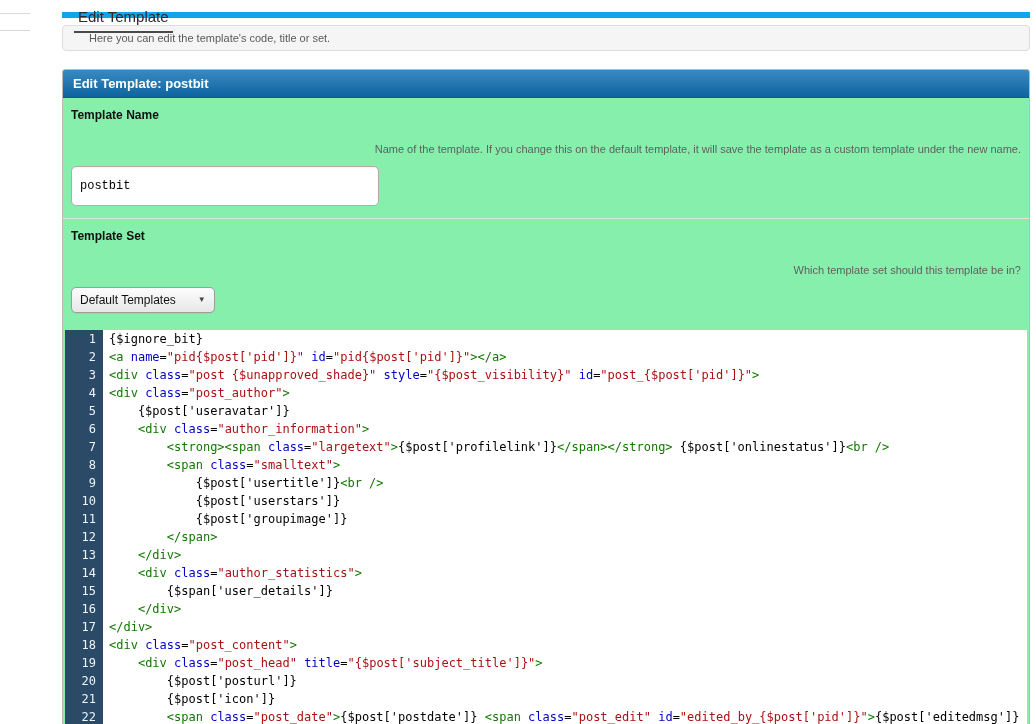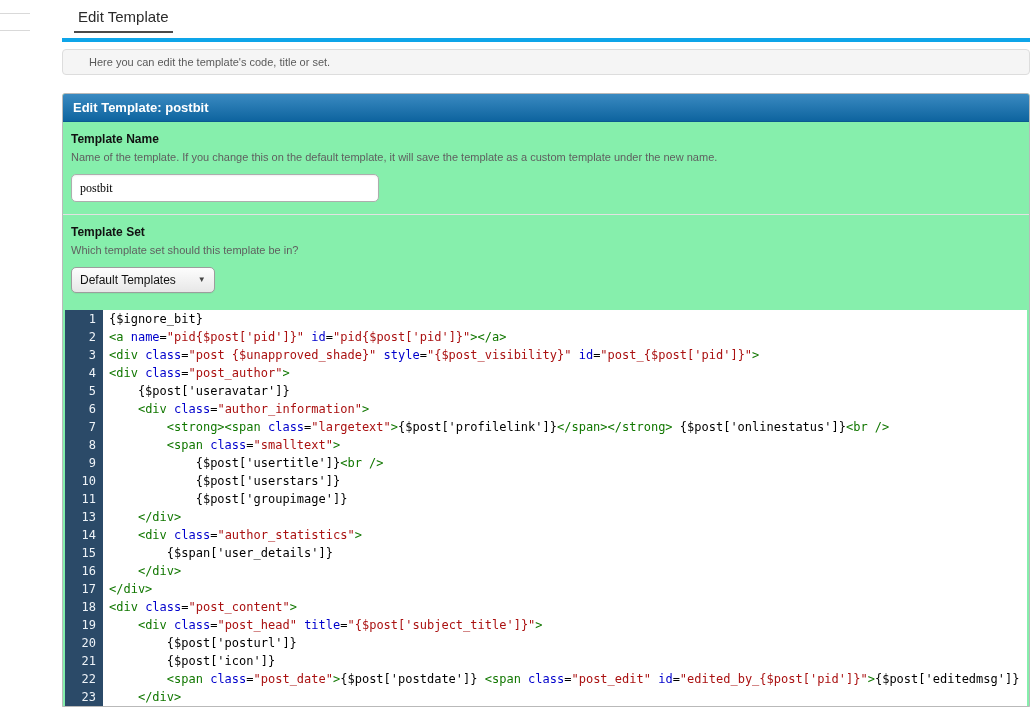--- a/index.html
+++ b/index.html
@@ -14,7 +14,7 @@
   .content { margin:0 6px 0 62px; }
 
   
-  .tabbar { position:relative; height:42px; border-bottom:4px solid #0ea5e9; }
+  .tabbar { position:relative; height:18px; border-bottom:6px solid #0ea5e9; }
   .tab { display:inline-block; margin-left:12px; padding:7px 4px 6px;
     font-size:15px; color:#2b2b2b; border-bottom:2px solid #4a4a4a;
     position:relative; top:1px; cursor:pointer; }

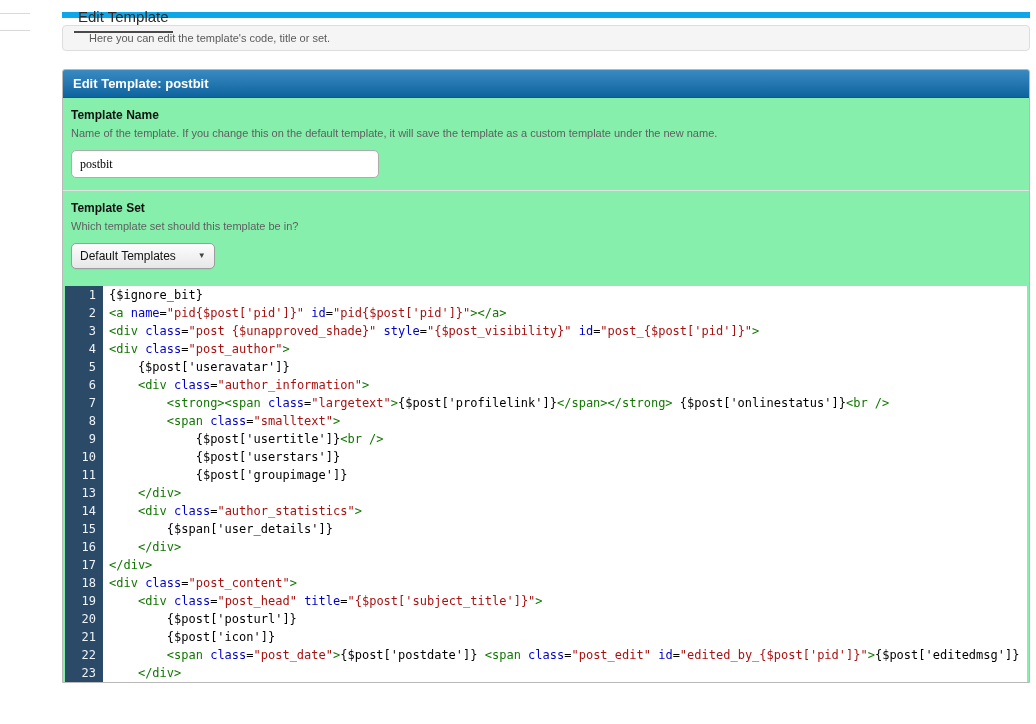--- a/index.html
+++ b/index.html
@@ -34,7 +34,7 @@
   .form-row { padding:10px 8px 12px; }
   .form-row + .form-row { border-top:1px solid #e2e2e2; }
   .flabel { font-size:12px; font-weight:bold; color:#111; line-height:14px; }
-  .fdesc { font-size:11px; color:#5f5f5f; margin:5px 0 10px; line-height:13px; }
+  .fdesc { font-size:11px; color:#5f5f5f; margin:21px 0 10px; line-height:13px;text-align:right; }
 
   .text-input { width:308px; height:28px; padding:3px 8px; font-size:12px;
     font-family:Liberation Serif, serif; border:1px solid #adadad;

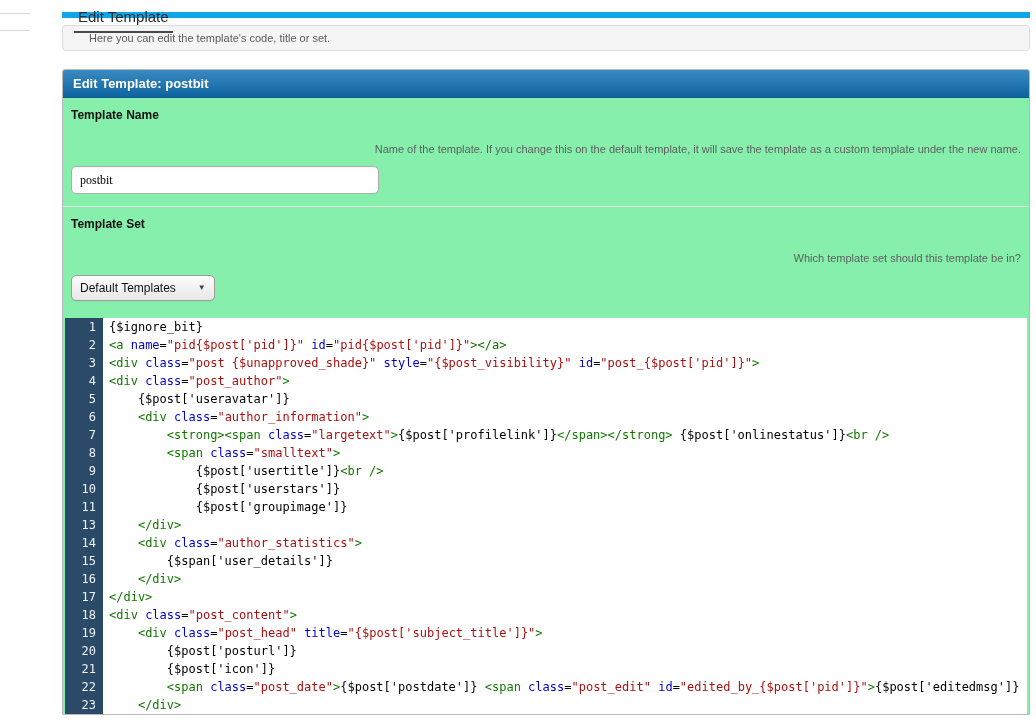--- a/index.html
+++ b/index.html
@@ -36,8 +36,8 @@
   .flabel { font-size:12px; font-weight:bold; color:#111; line-height:14px; }
   .fdesc { font-size:11px; color:#5f5f5f; margin:21px 0 10px; line-height:13px;text-align:right; }
 
-  .text-input { width:308px; height:28px; padding:3px 8px; font-size:12px;
-    font-family:Liberation Serif, serif; border:1px solid #adadad;
+  .text-input { width:308px; height:40px; padding:3px 8px; font-size:12px;
+    font-family:Liberation Mono, monospace; border:1px solid #adadad;
     border-radius:5px; background:#fff; color:#000; outline:none;
     box-shadow:inset 0 1px 2px rgba(0,0,0,0.06); }
 

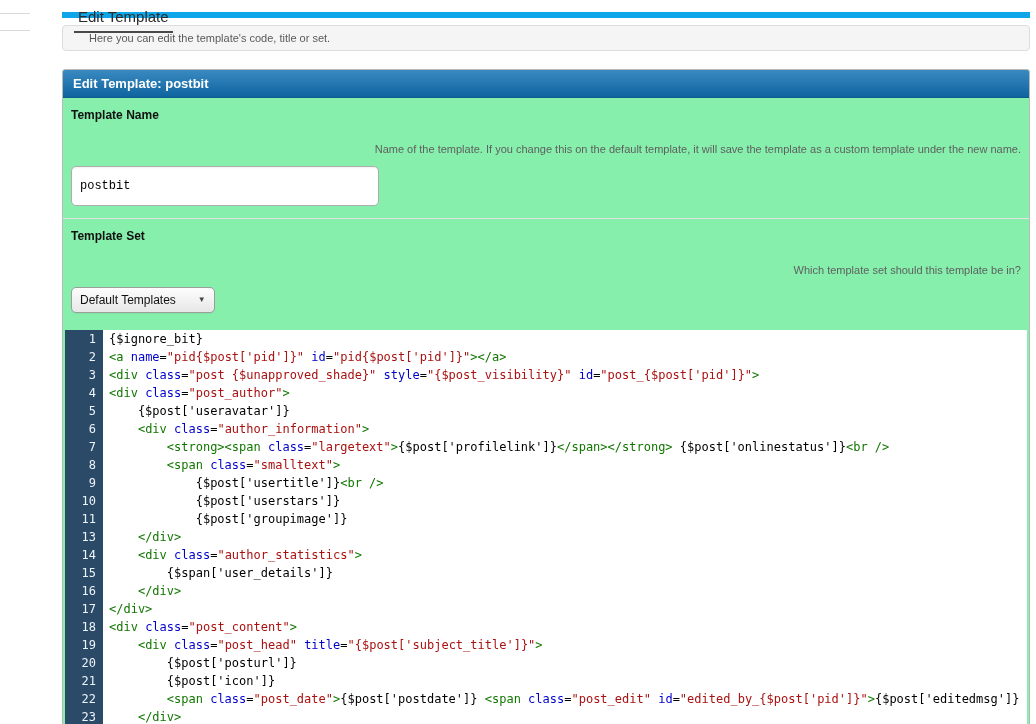--- a/index.html
+++ b/index.html
@@ -142,6 +142,10 @@
           <span class="cm-code"><span class="tok-p">            {$post['groupimage']}</span></span>
         </div>
         <div class="cm-line">
+          <span class="cm-gutter">12</span>
+          <span class="cm-code"><span class="tok-p">        </span><span class="tok-t">&lt;/span&gt;</span></span>
+        </div>
+        <div class="cm-line">
           <span class="cm-gutter">13</span>
           <span class="cm-code"><span class="tok-p">    </span><span class="tok-t">&lt;/div&gt;</span></span>
         </div>

